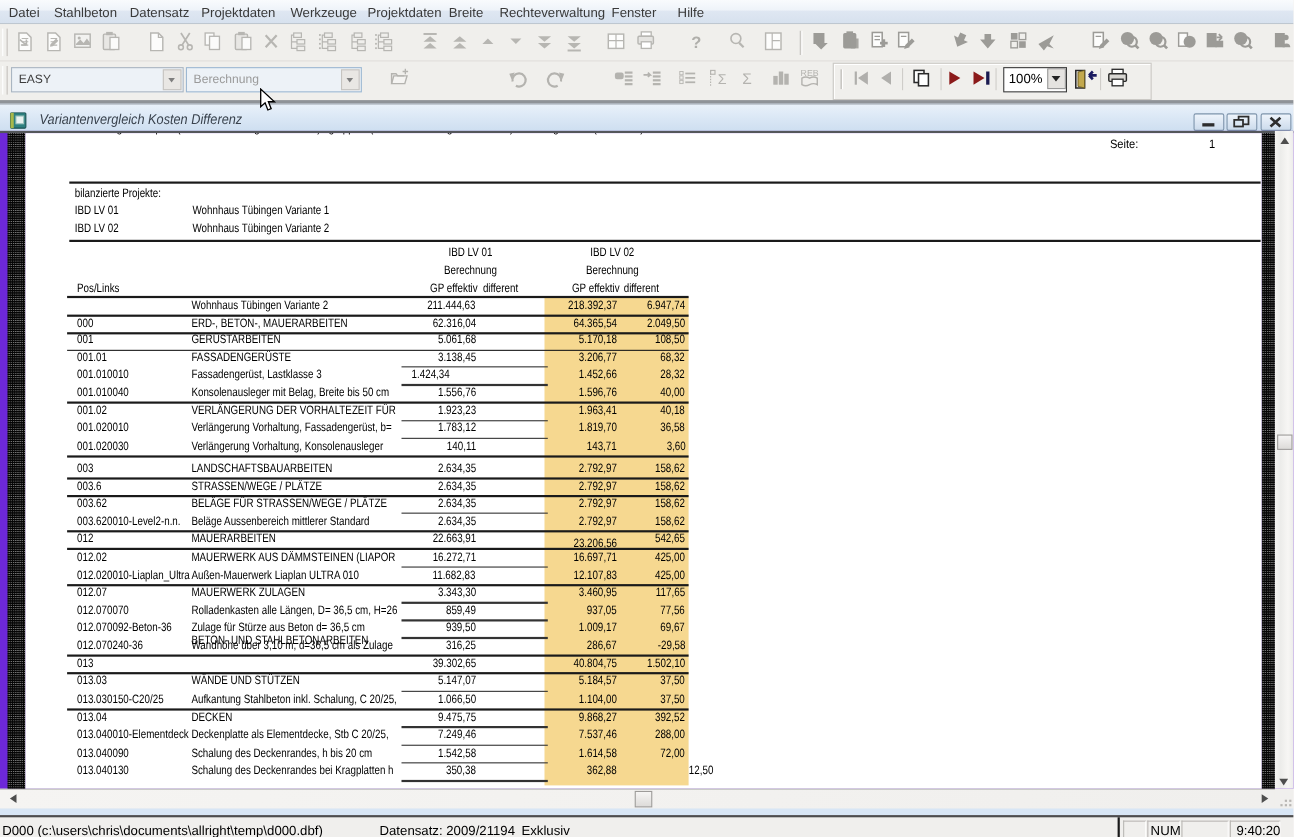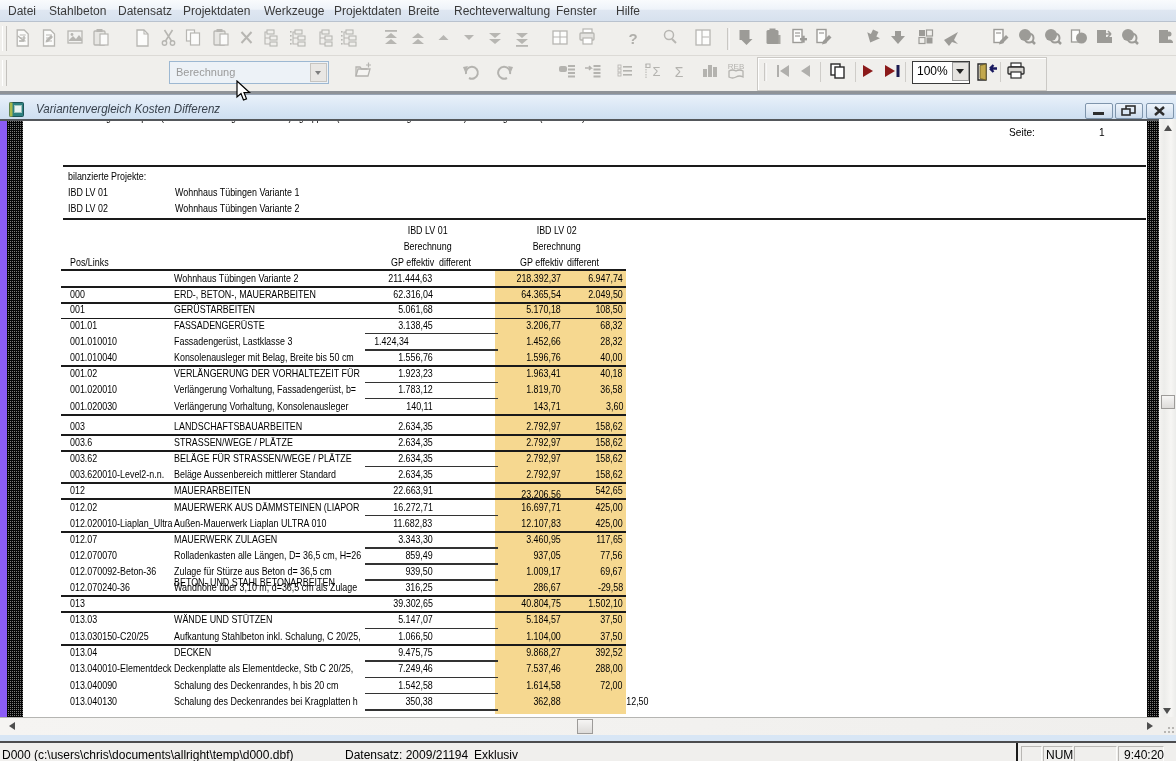--- a/index.html
+++ b/index.html
@@ -200,6 +200,10 @@
 
 <div class="abs" id="tb2">
   <div class="grip" style="left:2px;top:4px;height:26px"></div>
+  <div class="combo" style="left:10px;width:155px">
+     <span class="txt" style="color:#3c3c3c">EASY</span>
+      <span class="drop"></span>
+  </div>
   <div class="combo" style="left:169px;width:158px;border-color:#9db8d2">
      <span class="txt" style="color:#9a9a9a">Berechnung</span>
       <span class="drop"></span>

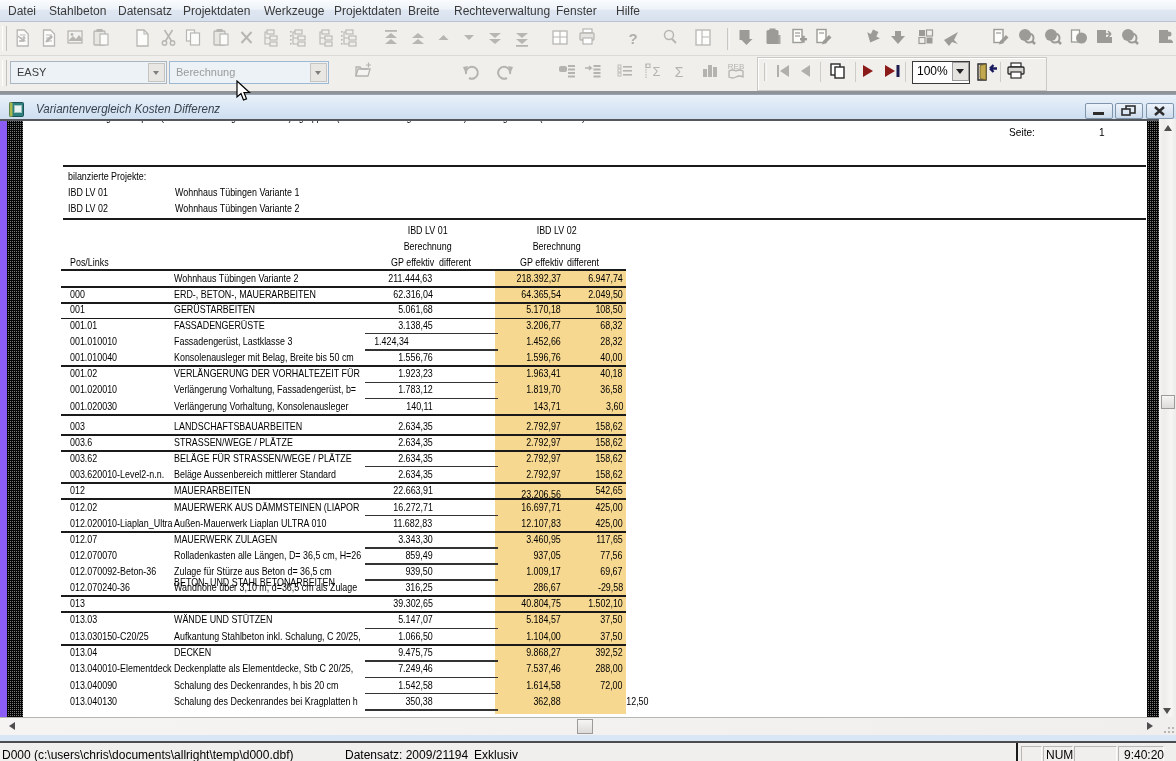--- a/index.html
+++ b/index.html
@@ -35,7 +35,7 @@
   .wbtn{position:absolute;top:8px;width:26px;height:14px;
     background:linear-gradient(180deg,#eef4fb,#ccdbec);border:1px solid #7f95ac;border-radius:2px;}
   
-  #viewer{left:0;top:119px;width:1176px;height:596px;background:#8b5cf6;border-top:2px solid #54575b;}
+  #viewer{left:0;top:119px;width:1176px;height:596px;background:#6d28d9;border-top:2px solid #54575b;}
   .checker{background-color:#050505;background-image:conic-gradient(#7a7a7a 25%,#050505 0);background-size:2px 2px;}
   #page{position:absolute;left:23px;top:0;width:1124px;height:596px;background:#fff;overflow:hidden;}
   

